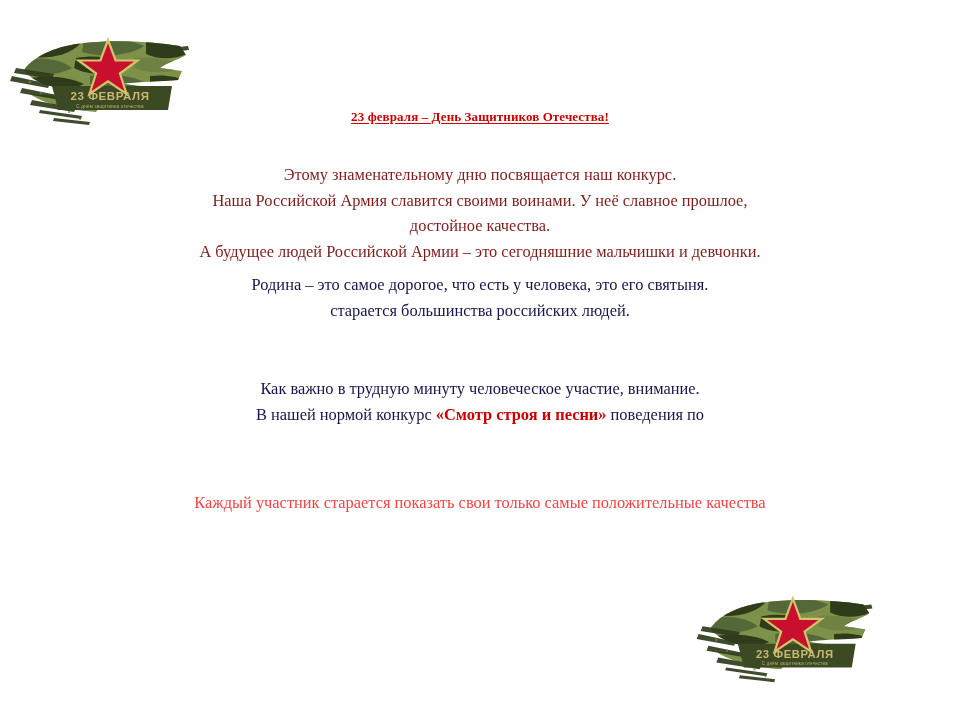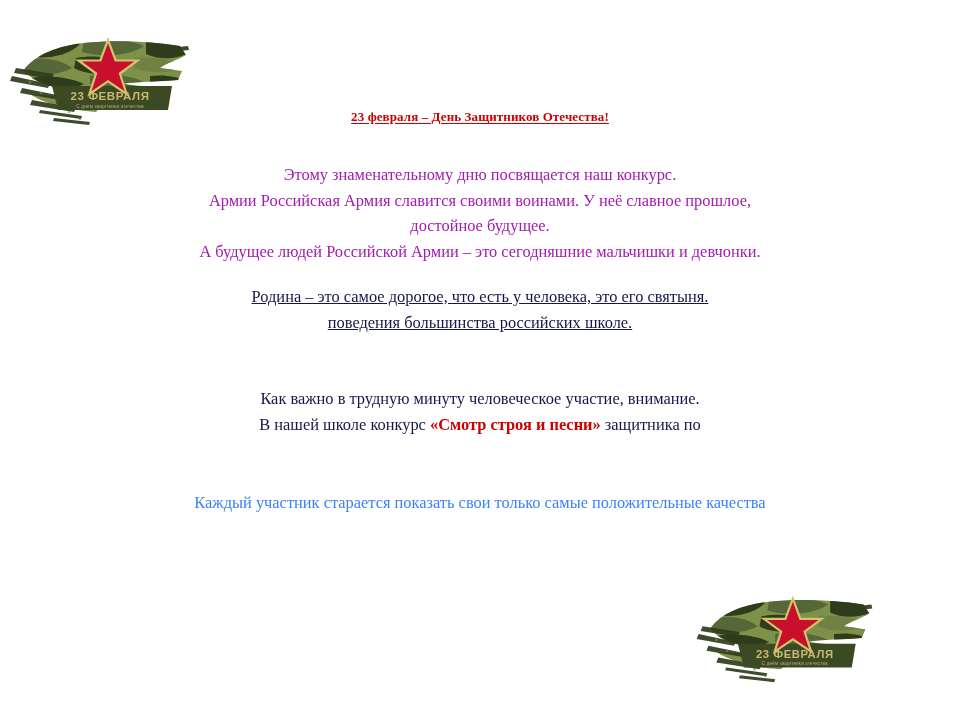--- a/index.html
+++ b/index.html
@@ -202,7 +202,7 @@
     <span class="u">23 февраля – День Защитников Отечества!</span>
   </div>
 
-  <div class="body-block blk1" style="color: #a21caf; text-align: center;">
+  <div class="body-block blk1" style="color: #7f1d1d; text-align: center;">
     <p>Этому знаменательному дню посвящается наш конкурс.</p>
     <p>Армии Российская Армия славится своими воинами. У неё славное прошлое,</p>
     <p>достойное будущее.</p>

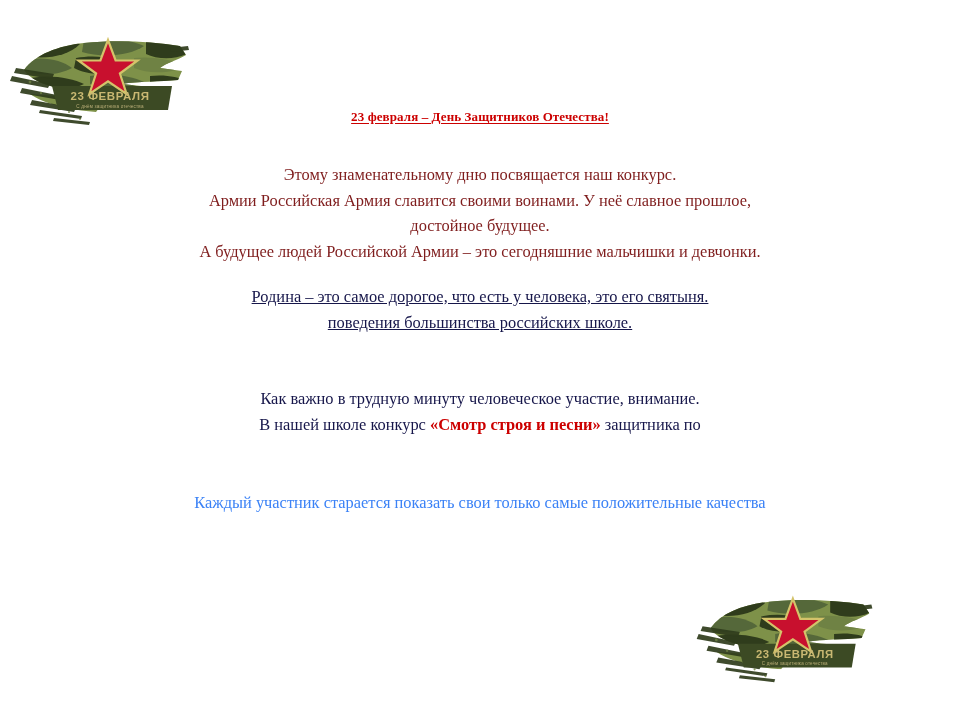--- a/index.html
+++ b/index.html
@@ -204,7 +204,7 @@
 
   <div class="body-block blk1" style="color: #7f1d1d; text-align: center;">
     <p>Этому знаменательному дню посвящается наш конкурс.</p>
-    <p>Армии Российская Армия славится своими воинами. У неё славное прошлое,</p>
+    <p>Наша Российской Армия славится своими воинами. У неё славное прошлое,</p>
     <p>достойное будущее.</p>
     <p>А будущее людей Российской Армии – это  сегодняшние мальчишки и девчонки.</p>
   </div>

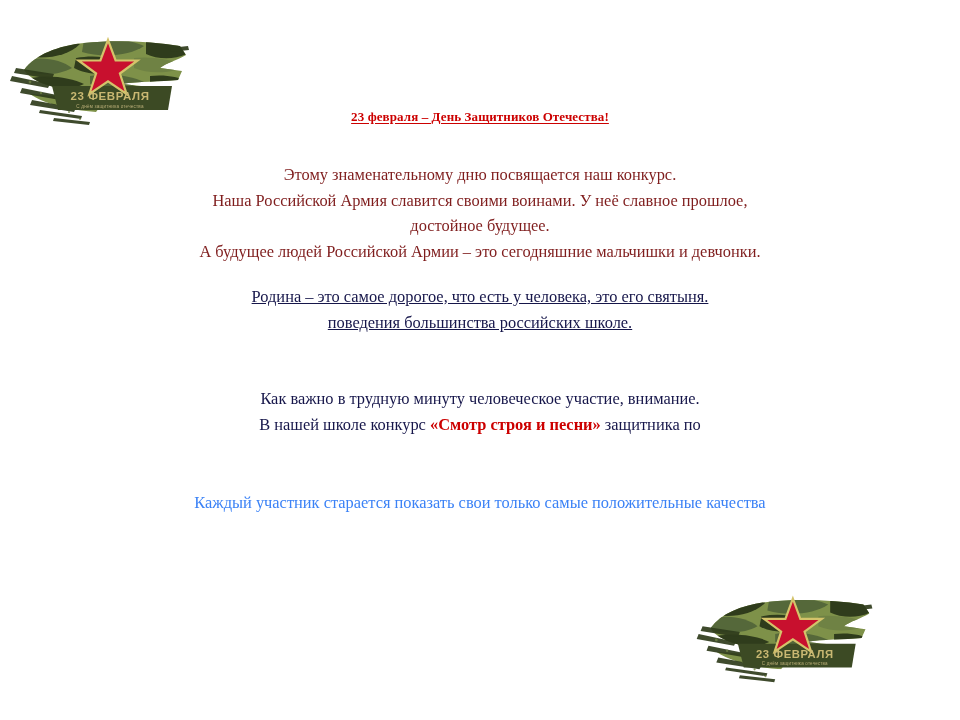--- a/index.html
+++ b/index.html
@@ -205,7 +205,7 @@
   <div class="body-block blk1" style="color: #7f1d1d; text-align: center;">
     <p>Этому знаменательному дню посвящается наш конкурс.</p>
     <p>Наша Российской Армия славится своими воинами. У неё славное прошлое,</p>
-    <p>достойное будущее.</p>
+    <p>достойное качества.</p>
     <p>А будущее людей Российской Армии – это  сегодняшние мальчишки и девчонки.</p>
   </div>
 

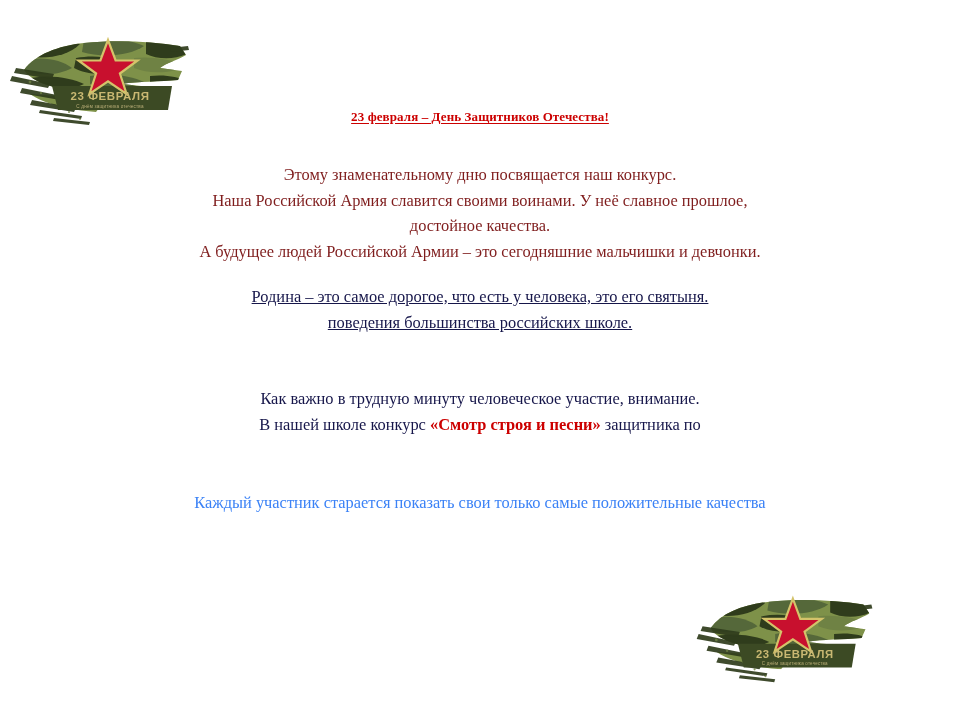--- a/index.html
+++ b/index.html
@@ -80,7 +80,7 @@
   }
 
   .blk1 { top: 162px; }
-  .blk2 { top: 284px; text-decoration: underline; }
+  .blk2 { top: 272px; }
   .blk3 { top: 386px; }
   .blk4 { top: 490px; }
 

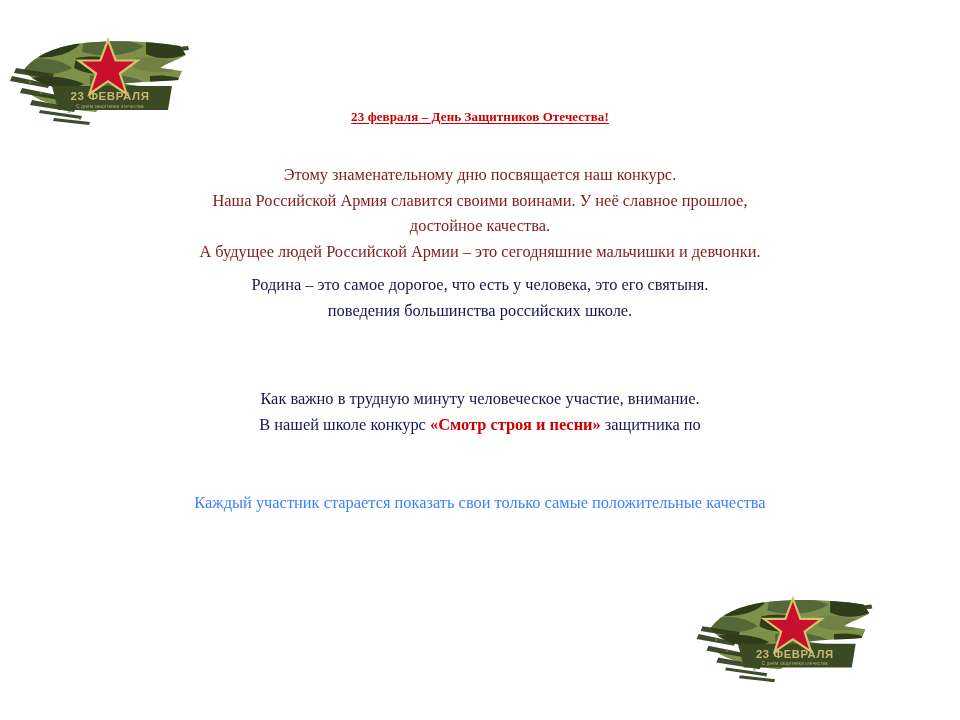--- a/index.html
+++ b/index.html
@@ -211,7 +211,7 @@
 
   <div class="body-block blk2" style="color: rgb(22, 22, 74);">
     <p>Родина – это самое дорогое, что есть у человека, это его святыня.</p>
-    <p>поведения большинства российских школе.</p>
+    <p>старается большинства российских людей.</p>
   </div>
 
   <div class="body-block blk3" style="color: rgb(22, 22, 74);">

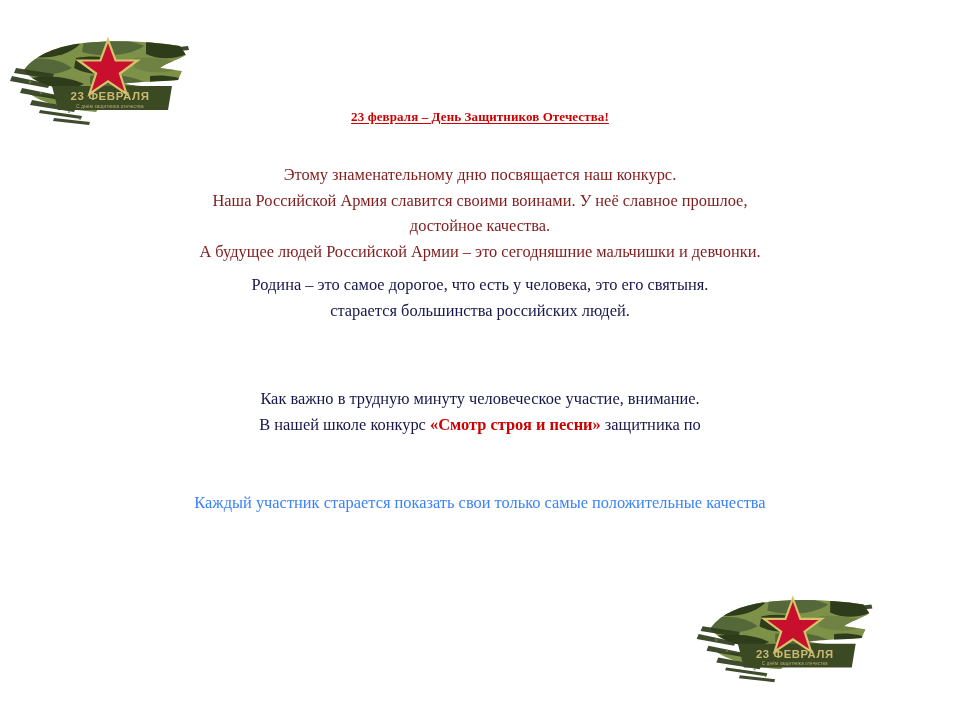--- a/index.html
+++ b/index.html
@@ -81,7 +81,7 @@
 
   .blk1 { top: 162px; }
   .blk2 { top: 272px; }
-  .blk3 { top: 386px; }
+  .blk3 { top: 376px; }
   .blk4 { top: 490px; }
 
   .hl {

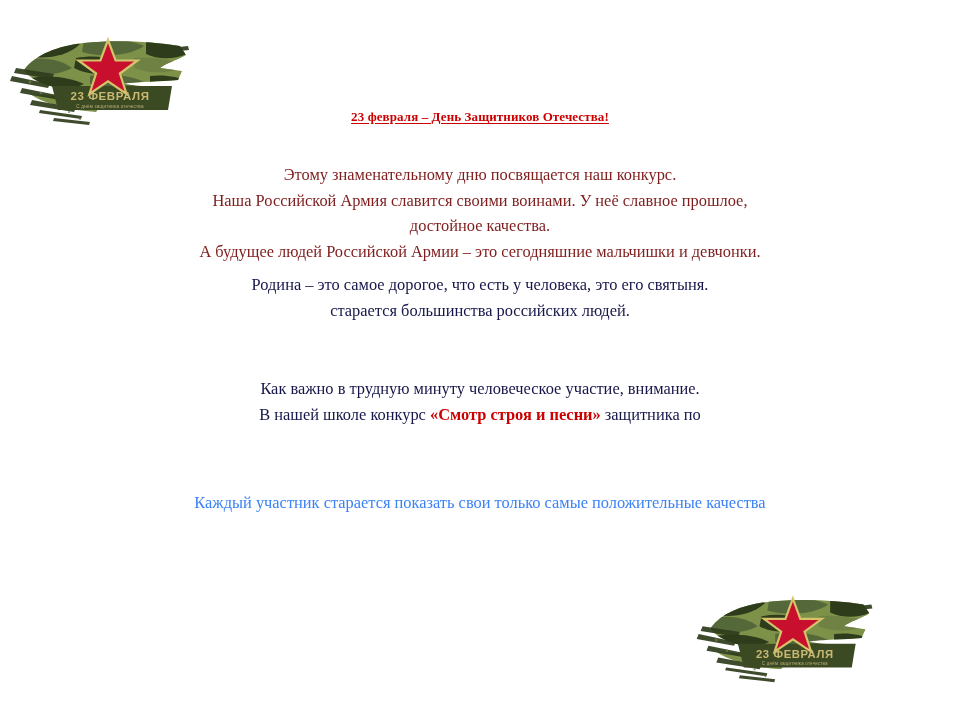--- a/index.html
+++ b/index.html
@@ -216,7 +216,7 @@
 
   <div class="body-block blk3" style="color: rgb(22, 22, 74);">
     <p>Как важно в трудную минуту человеческое участие, внимание.</p>
-    <p><span>В нашей школе конкурс </span><span class="hl" style="color: rgb(204, 0, 0);">«Смотр строя и песни»</span><span> защитника по</span></p>
+    <p><span>В нашей нормой конкурс </span><span class="hl" style="color: rgb(204, 0, 0);">«Смотр строя и песни»</span><span> защитника по</span></p>
   </div>
 
   <div class="body-block blk4" style="color: #3b82f6;">

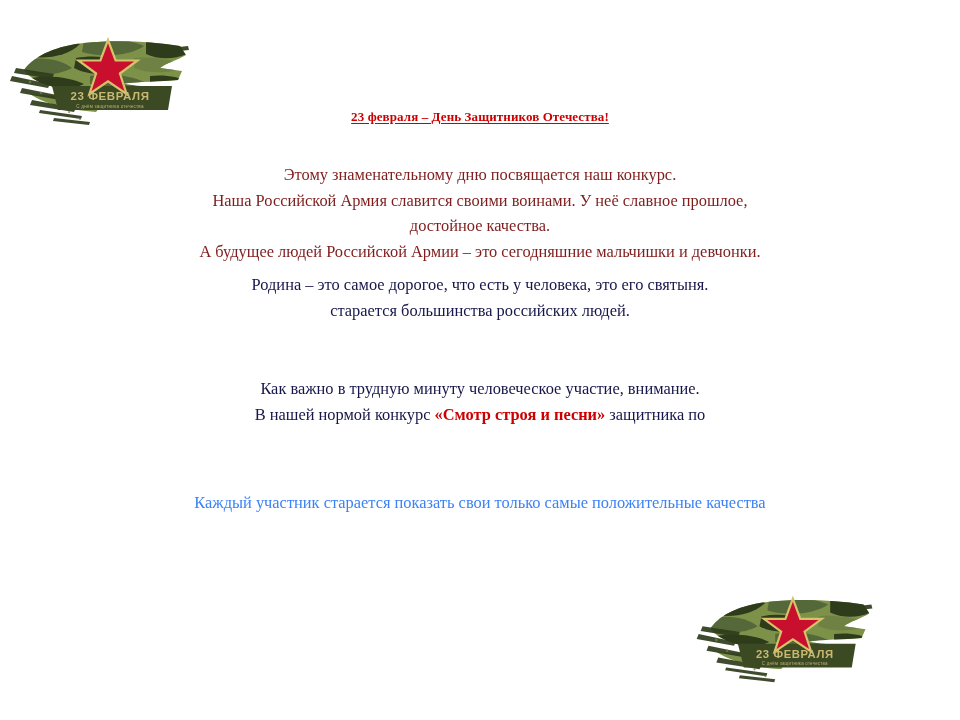--- a/index.html
+++ b/index.html
@@ -216,7 +216,7 @@
 
   <div class="body-block blk3" style="color: rgb(22, 22, 74);">
     <p>Как важно в трудную минуту человеческое участие, внимание.</p>
-    <p><span>В нашей нормой конкурс </span><span class="hl" style="color: rgb(204, 0, 0);">«Смотр строя и песни»</span><span> защитника по</span></p>
+    <p><span>В нашей нормой конкурс </span><span class="hl" style="color: rgb(204, 0, 0);">«Смотр строя и песни»</span><span> поведения по</span></p>
   </div>
 
   <div class="body-block blk4" style="color: #3b82f6;">

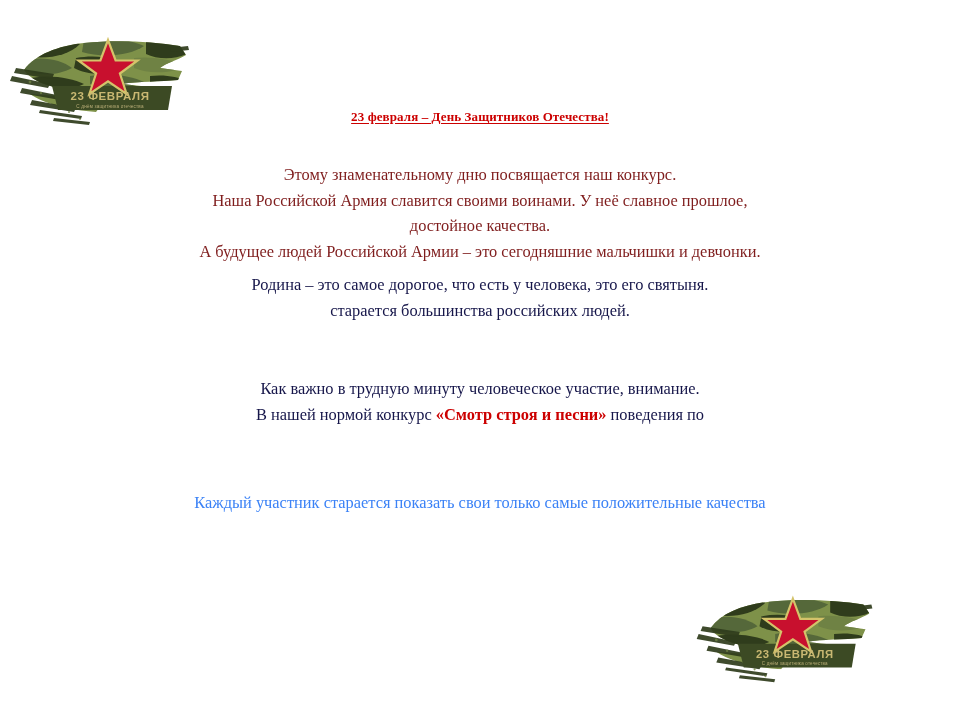--- a/index.html
+++ b/index.html
@@ -219,7 +219,7 @@
     <p><span>В нашей нормой конкурс </span><span class="hl" style="color: rgb(204, 0, 0);">«Смотр строя и песни»</span><span> поведения по</span></p>
   </div>
 
-  <div class="body-block blk4" style="color: #3b82f6;">
+  <div class="body-block blk4" style="color: #ef4444;">
     <p>Каждый участник старается показать свои только самые положительные качества</p>
   </div>
 

